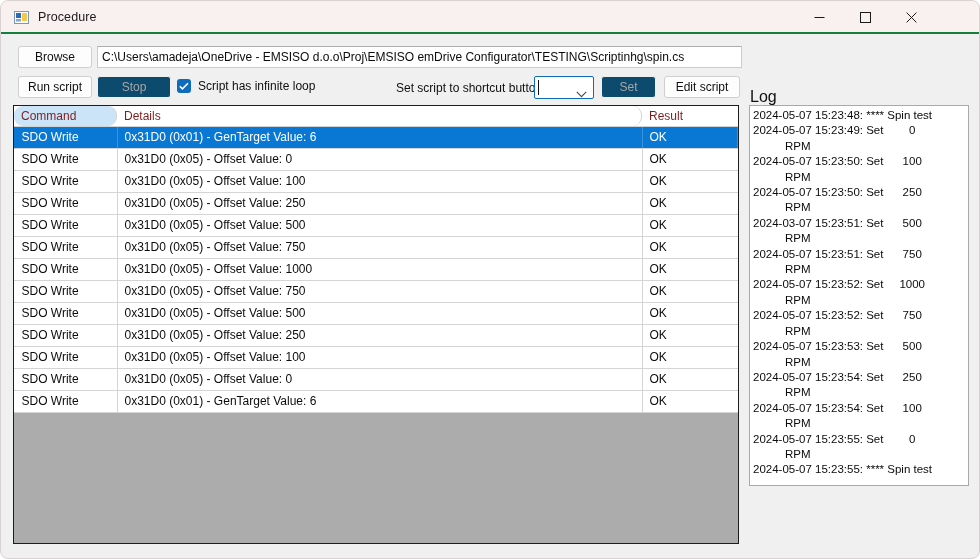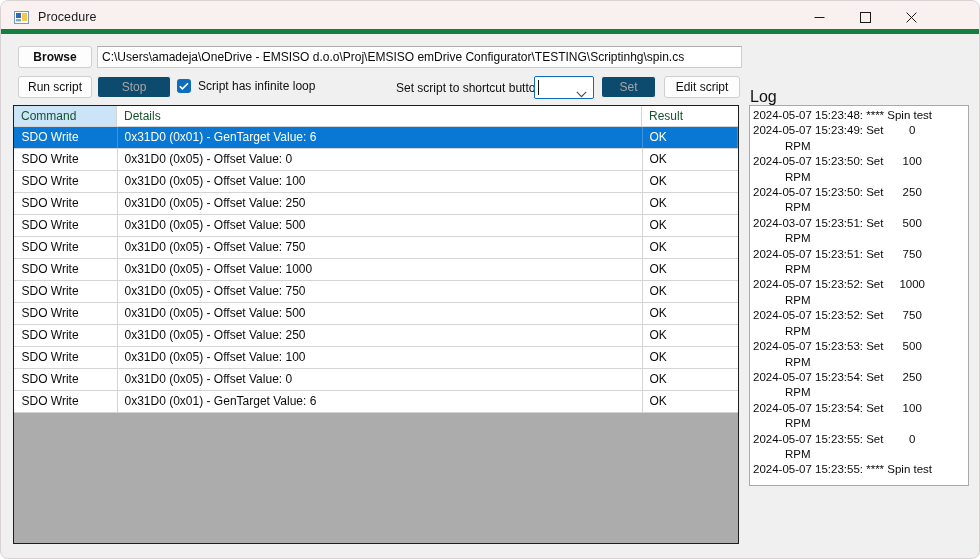--- a/index.html
+++ b/index.html
@@ -35,7 +35,7 @@
     width: 980px;
     height: 33px;
     background: #f9f0f0;
-    border-bottom: 5px solid #15803d;
+    border-bottom: 2px solid #15803d;
     box-sizing: border-box;
   }
   .title-icon {

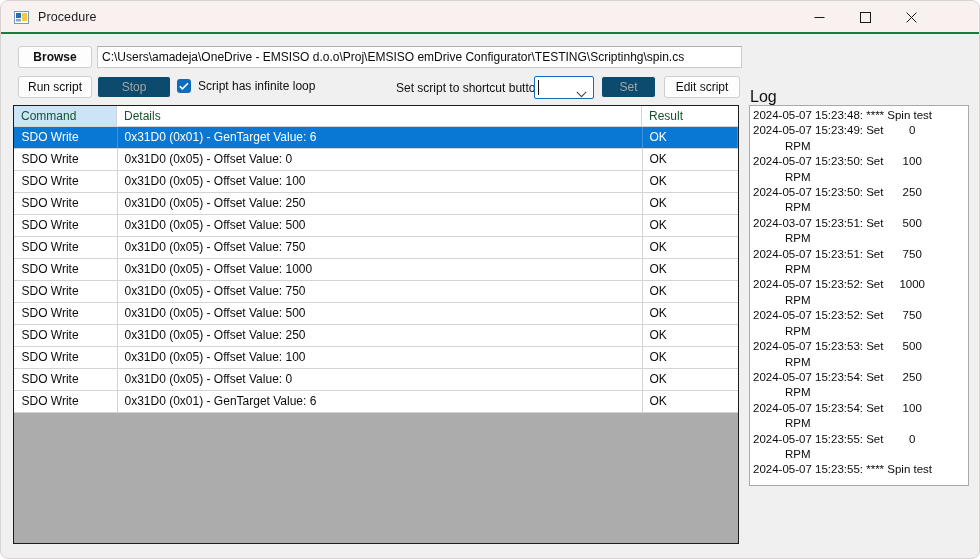--- a/index.html
+++ b/index.html
@@ -87,7 +87,7 @@
     border: 1px solid #f0f0f0;
     color: #a6a6a6;
   }
-  #browse-btn   { left: 17px;  top: 45px; width: 74px;  height: 22px; font-weight: bold; }
+  #browse-btn   { left: 17px;  top: 45px; width: 74px;  height: 22px; }
   #run-btn      { left: 17px;  top: 75px; width: 74px;  height: 22px; }
   #stop-btn     { left: 96px;  top: 75px; width: 74px;  height: 22px; }
   #set-btn      { left: 600px; top: 75px; width: 55px;  height: 22px; }

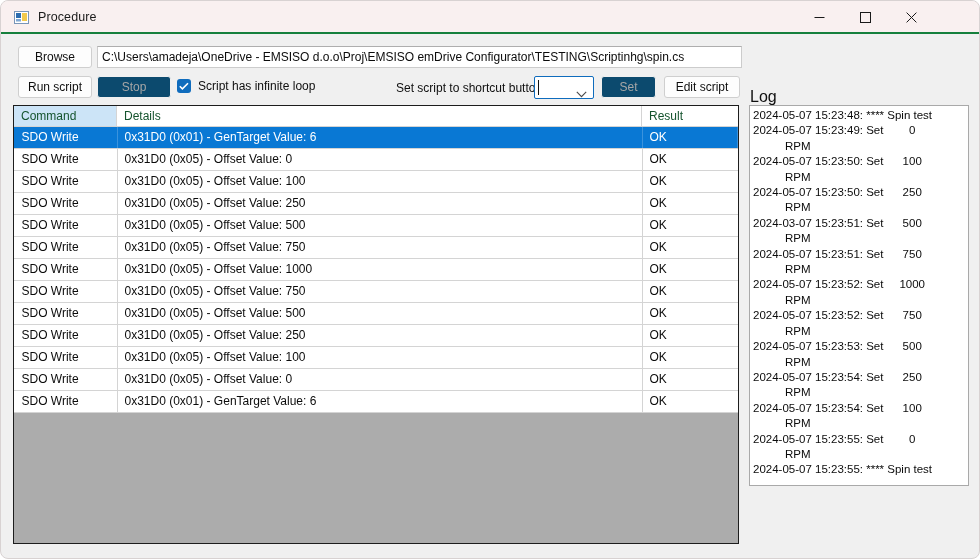--- a/index.html
+++ b/index.html
@@ -174,12 +174,13 @@
   .gh-cell {
     box-sizing: border-box;
     font-size: 12px;
-    color: #14532d;
+    color: #7f1d1d;
     padding: 3px 0 0 7px;
     border-right: 1px solid #d4d4d4;
     background: #ffffff;
     overflow: hidden;
     white-space: nowrap;
+    border-radius: 9px;
   }
   .gh-cell.selectedcol { background: #cce4f7; }
   .gh-c1 { width: 103px; }

